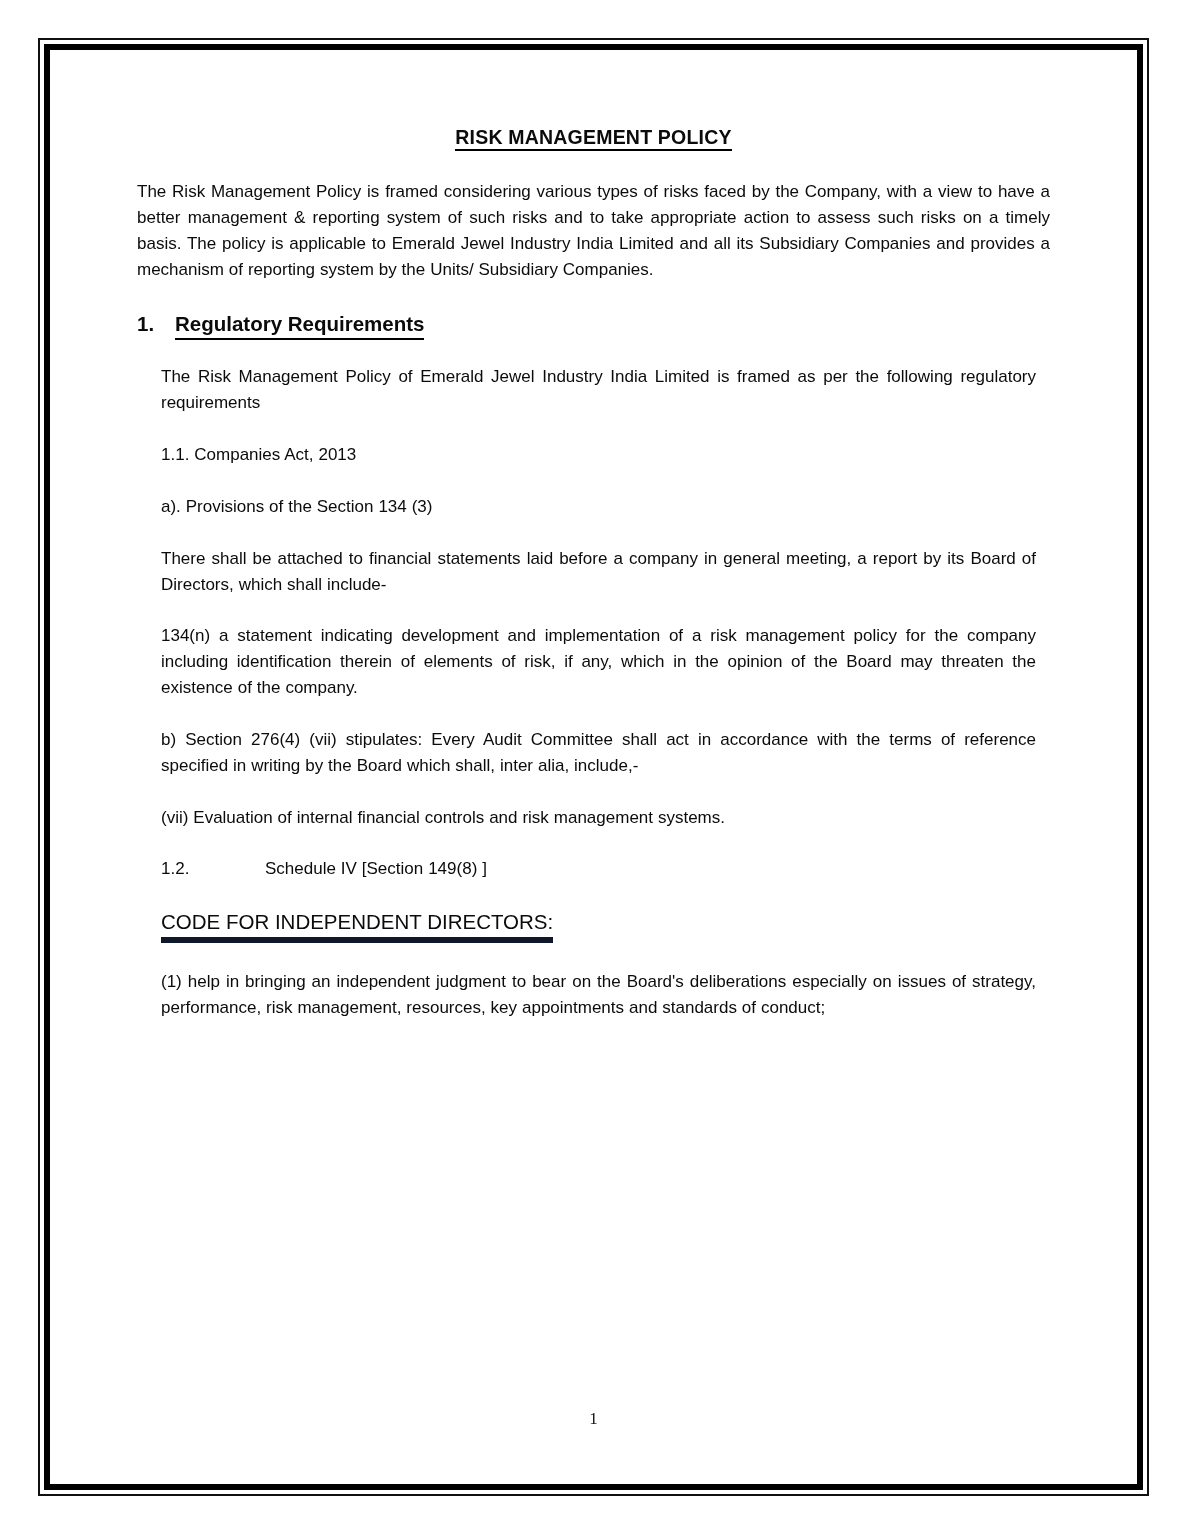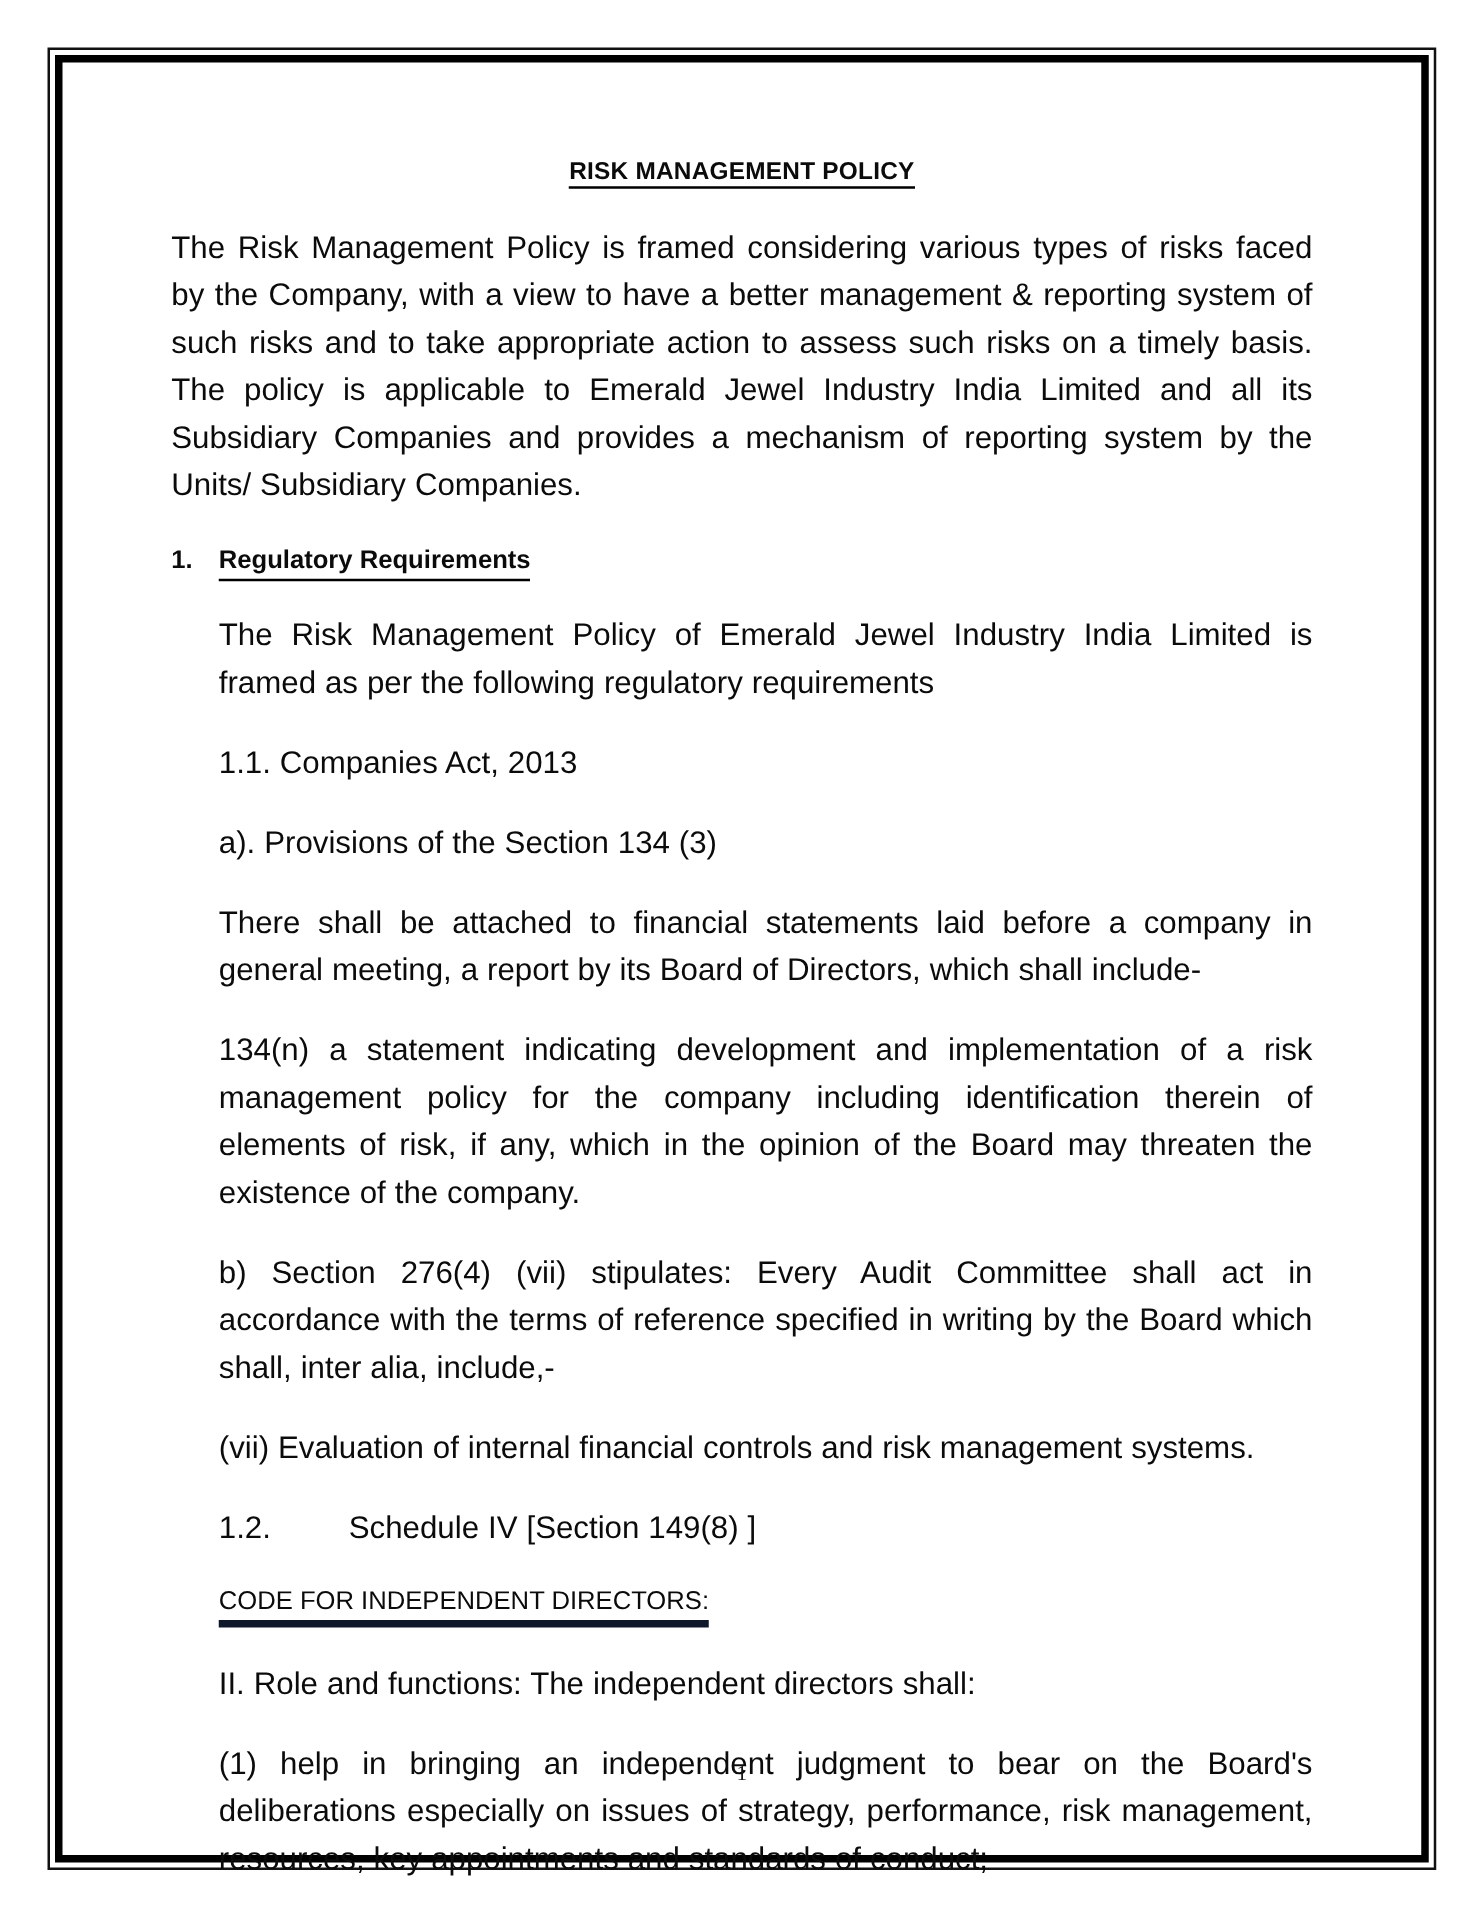--- a/index.html
+++ b/index.html
@@ -68,7 +68,7 @@
 
   p.para {
     margin: 0 0 26px 0;
-    font-size: 25px;
+    font-size: 17px;
     line-height: 1.52;
     text-align: justify;
     text-justify: inter-word;

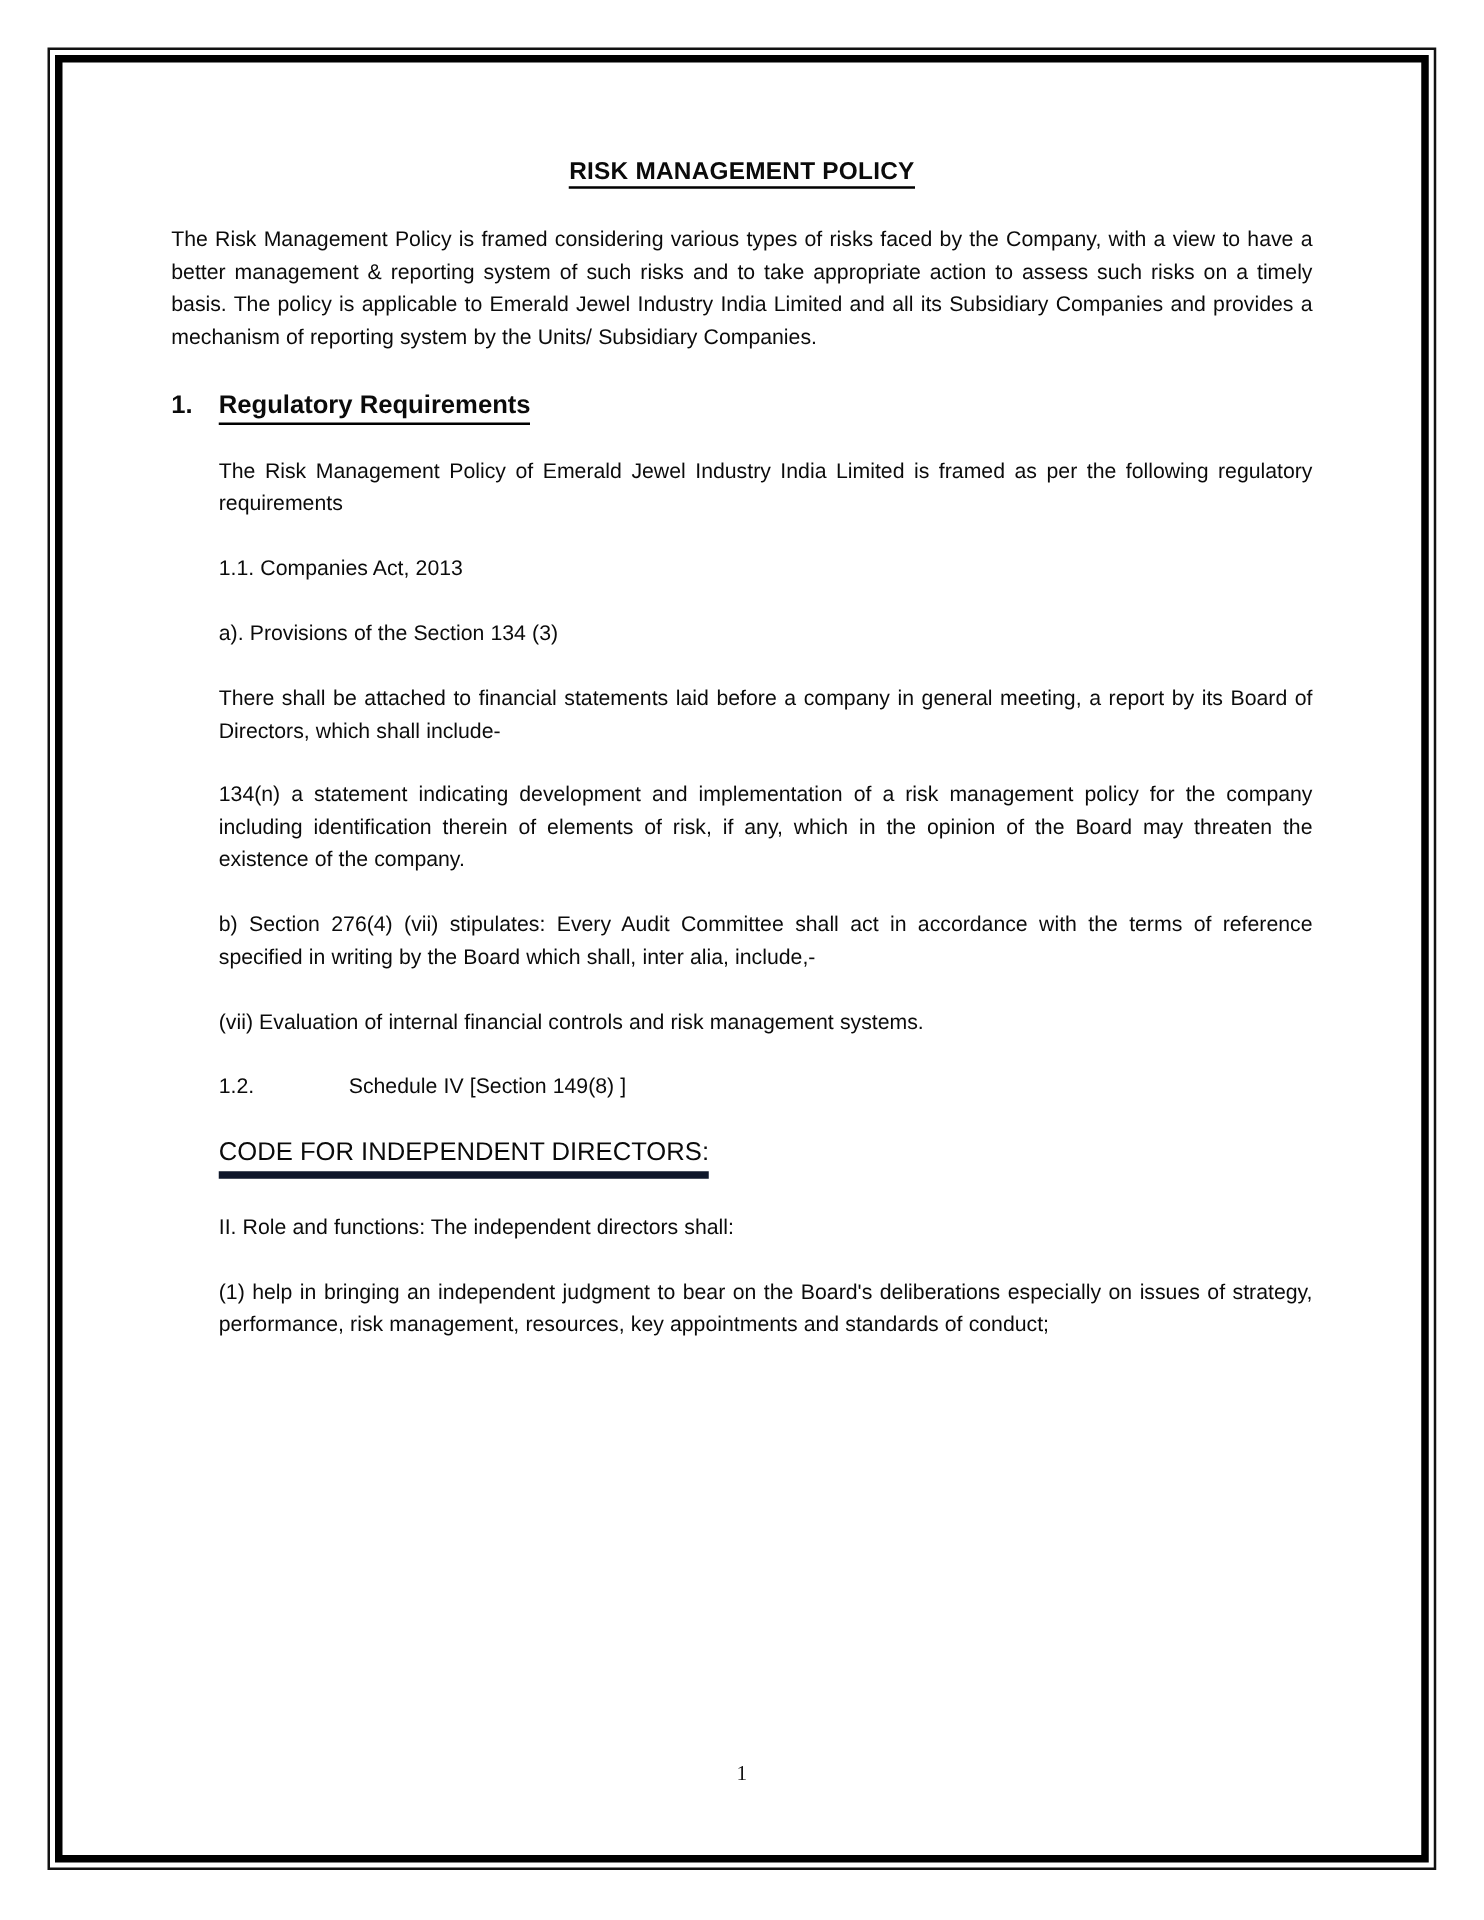--- a/index.html
+++ b/index.html
@@ -98,7 +98,7 @@
 
   
   .indent {
-    margin-left: 38px;
+    margin-left: 24px;
     width: 875px;
   }
   .indent p.para {

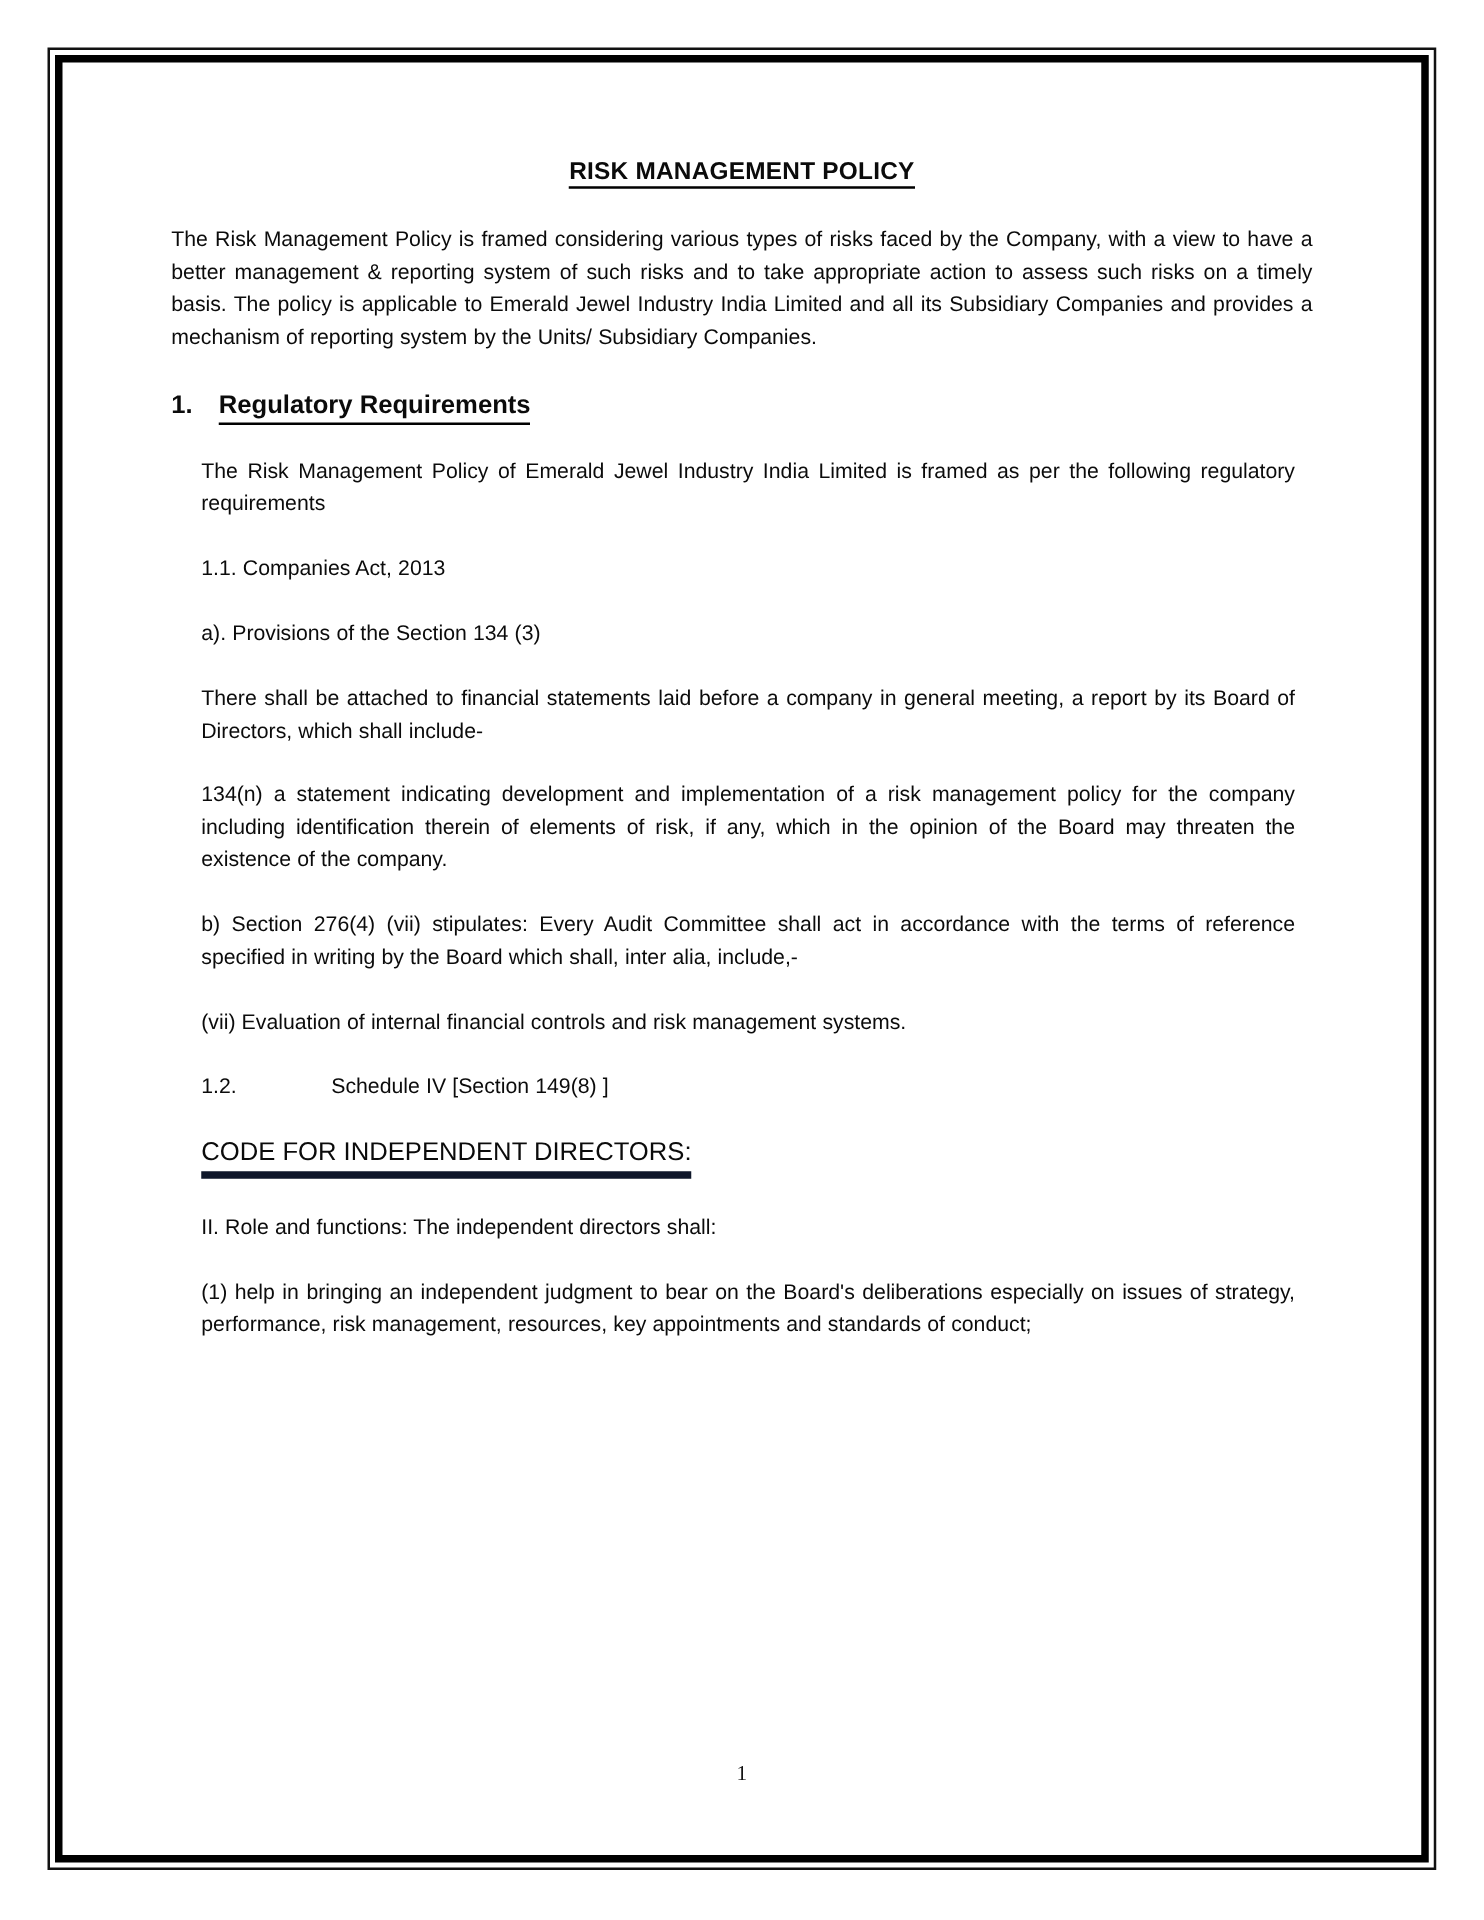--- a/index.html
+++ b/index.html
@@ -171,7 +171,6 @@
 
       <div class="heading-block"><span class="bold-underline">CODE FOR INDEPENDENT DIRECTORS:</span></div>
 
-      <p class="para noj">II. Role and functions: The independent directors shall:</p>
 
       <p class="para">(1) help in bringing an independent judgment to bear on the Board's deliberations especially on issues of strategy, performance, risk management, resources, key appointments and standards of conduct;</p>
 

